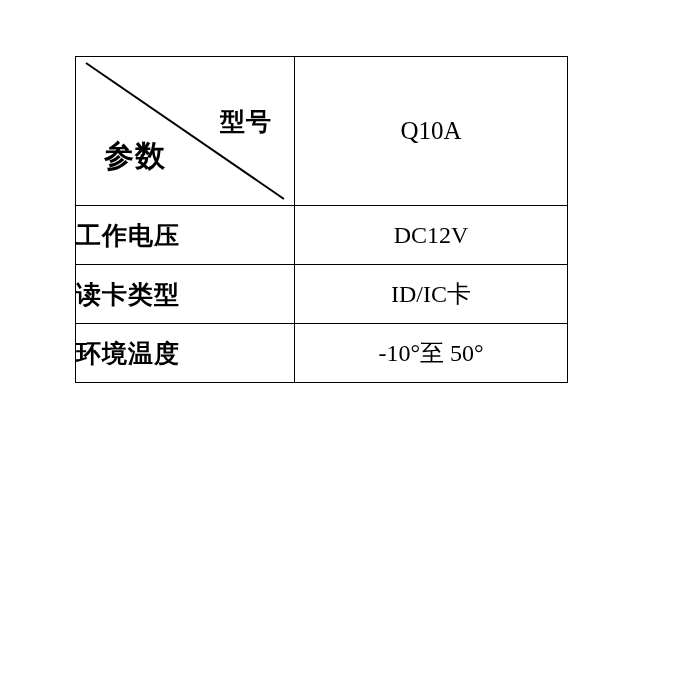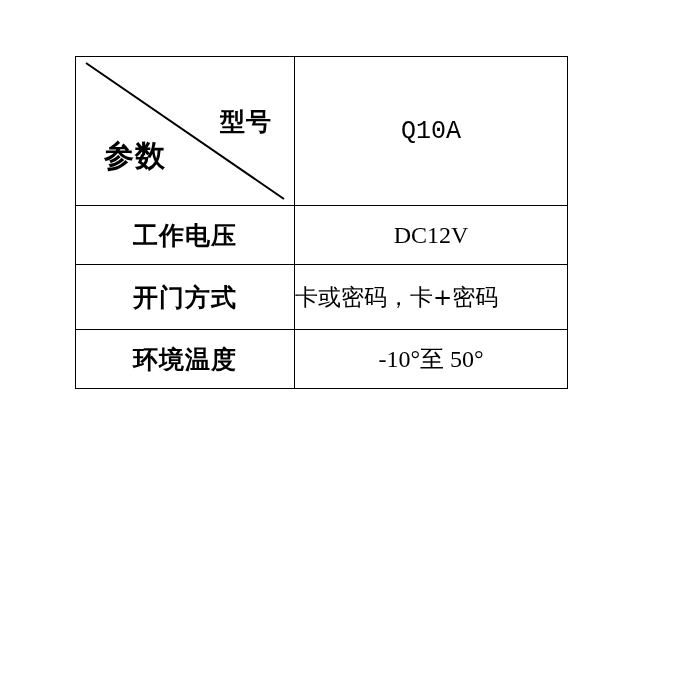--- a/index.html
+++ b/index.html
@@ -77,7 +77,7 @@
     height: 148px;
     text-align: center;
     font-size: 25px;
-    font-family: Liberation Mono, monospace;
+    font-family: Liberation Serif, serif;
   }
 
   .row-label {

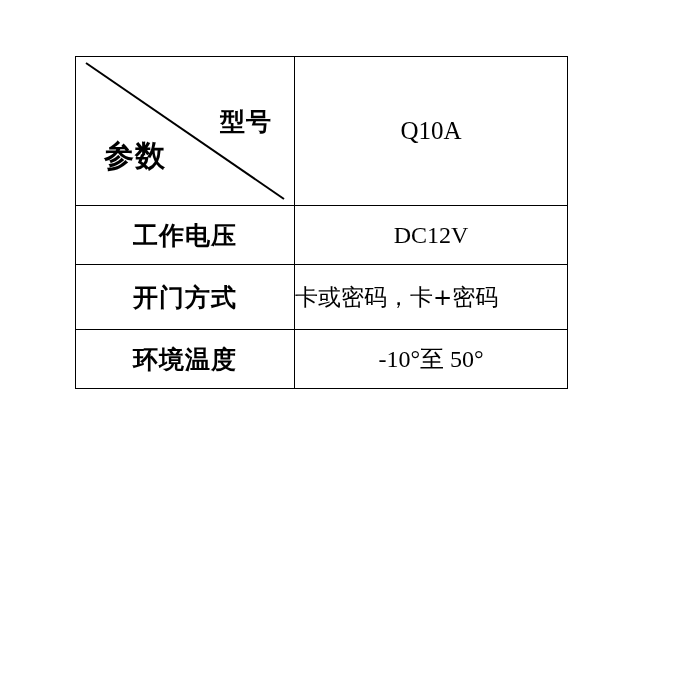--- a/index.html
+++ b/index.html
@@ -82,7 +82,7 @@
 
   .row-label {
     height: 58px;
-    text-align: center;
+    text-align: left;
     font-size: 25px;
     font-weight: bold;
     font-family: "DejaVu Sans", sans-serif;

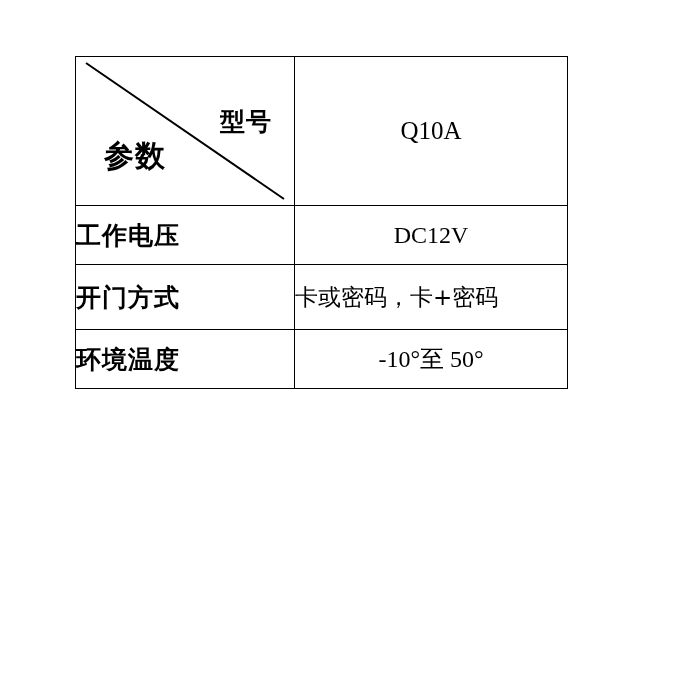--- a/index.html
+++ b/index.html
@@ -133,6 +133,10 @@
         <td class="col-value row-value center">DC12V</td>
       </tr>
 
+      <tr>
+        <td class="col-param row-label">读卡类型</td>
+        <td class="col-value row-value center">ID/IC卡</td>
+      </tr>
 
       <tr>
         <td class="col-param row-label tall">开门方式</td>

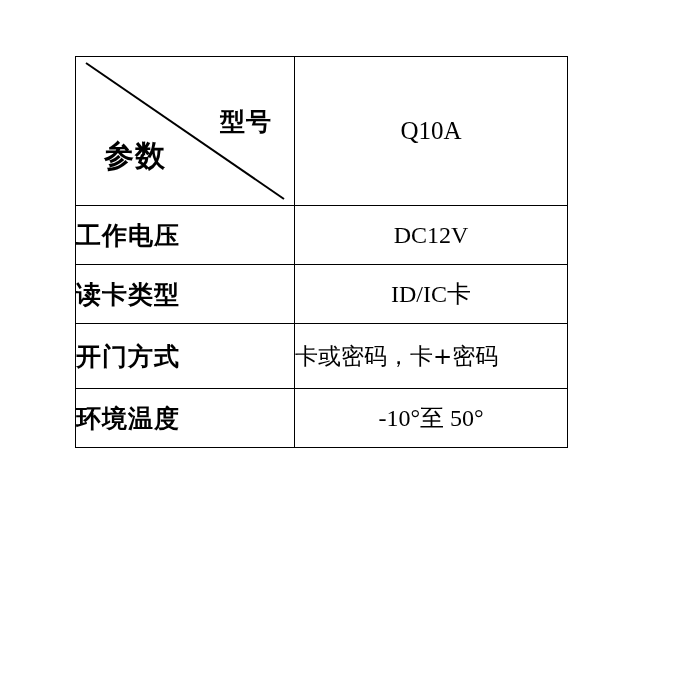--- a/index.html
+++ b/index.html
@@ -138,10 +138,6 @@
         <td class="col-value row-value center">ID/IC卡</td>
       </tr>
 
-      <tr>
-        <td class="col-param row-label tall">开门方式</td>
-        <td class="col-value row-value cjk tall">卡或密码，卡+密码</td>
-      </tr>
 
 
 

